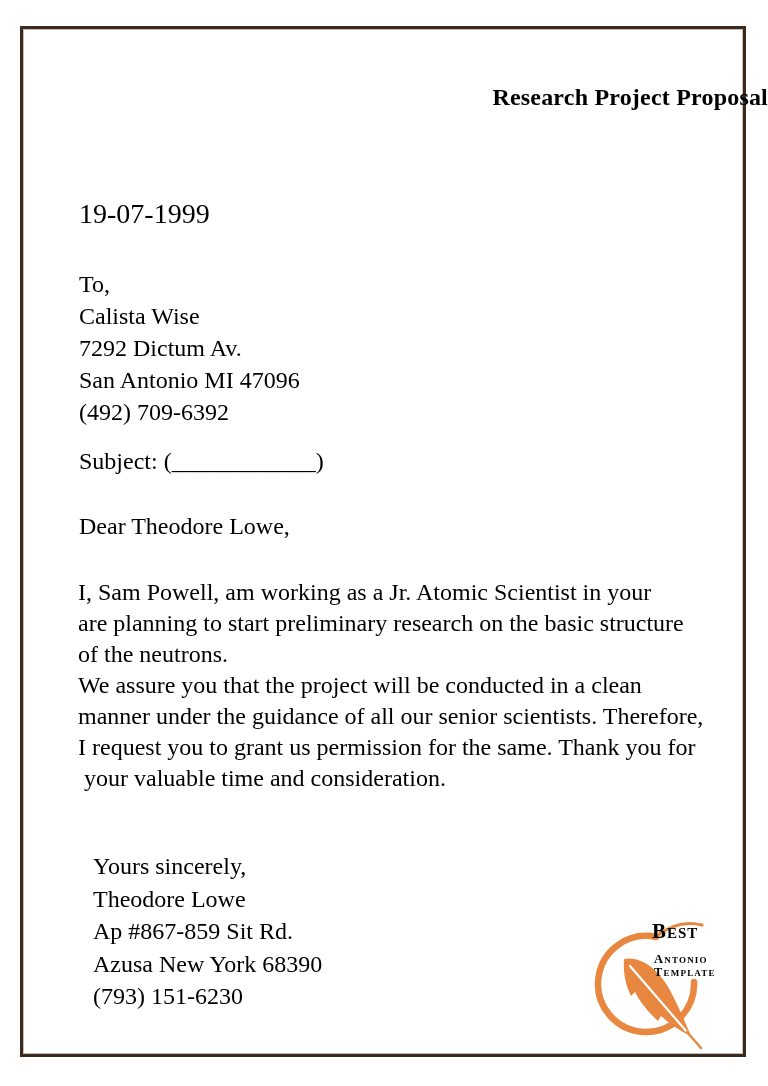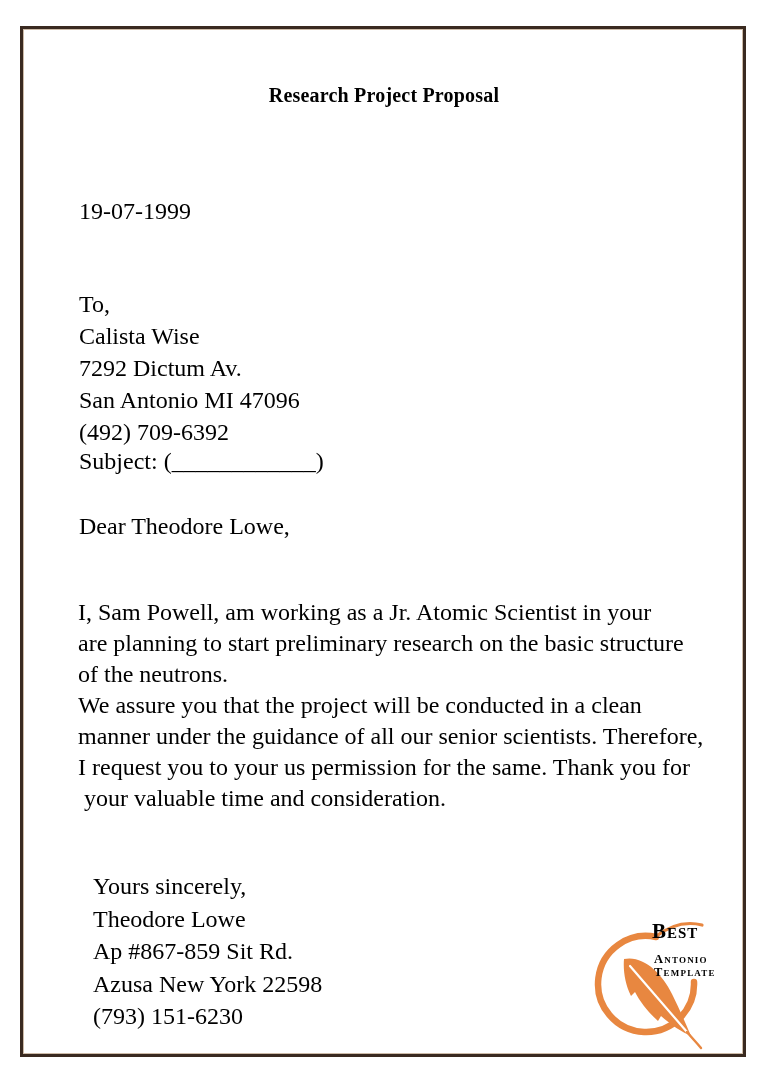--- a/index.html
+++ b/index.html
@@ -16,8 +16,8 @@
   }
   .abs { position:absolute; }
   .title {
-    left:0; right:0; top:84px; text-align:center;
-    font-size:20px; font-weight:bold; letter-spacing:0.2px;
+    left:0; right:0; top:84px; text-align:right;
+    font-size:24px; font-weight:bold; letter-spacing:0.2px;
   }
   .date { left:79px; top:198px; font-size:24px; }
   .block { font-size:24px;margin-top:20px; }

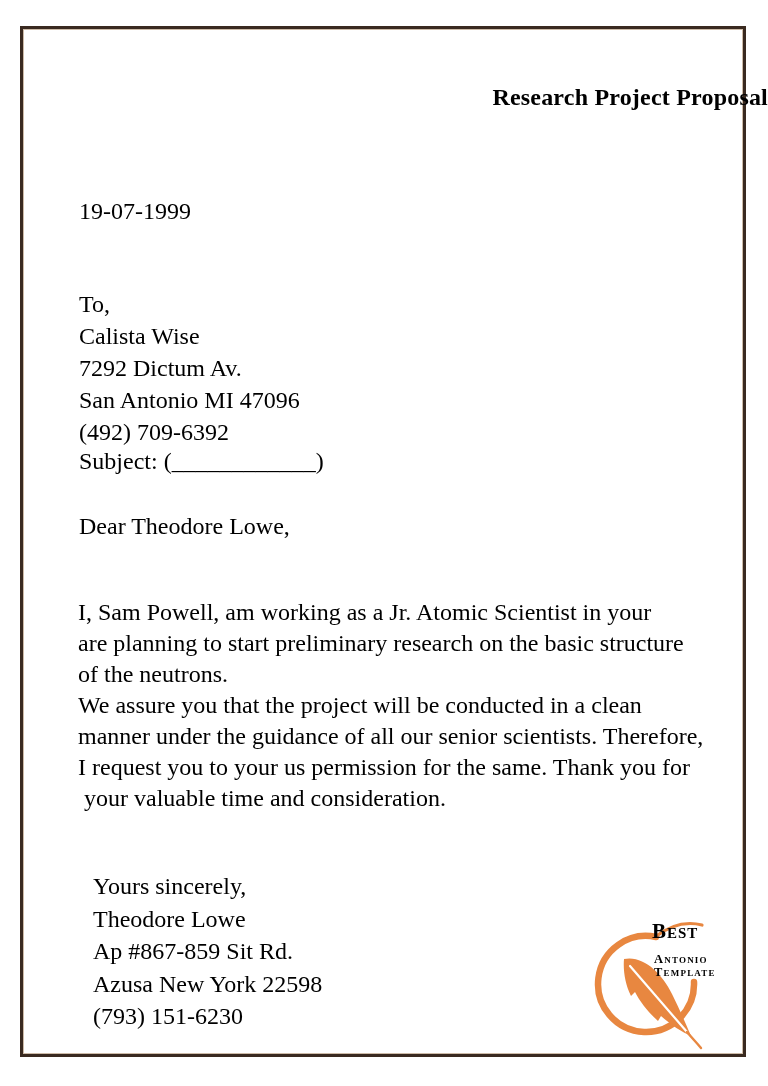--- a/index.html
+++ b/index.html
@@ -19,7 +19,7 @@
     left:0; right:0; top:84px; text-align:right;
     font-size:24px; font-weight:bold; letter-spacing:0.2px;
   }
-  .date { left:79px; top:198px; font-size:24px; }
+  .date { left:79px; top:198px; font-size:28px; }
   .block { font-size:24px;margin-top:20px; }
   .block .line { display:block; white-space:pre; }
   .recipient { left:79px; top:268px; line-height:32px; }

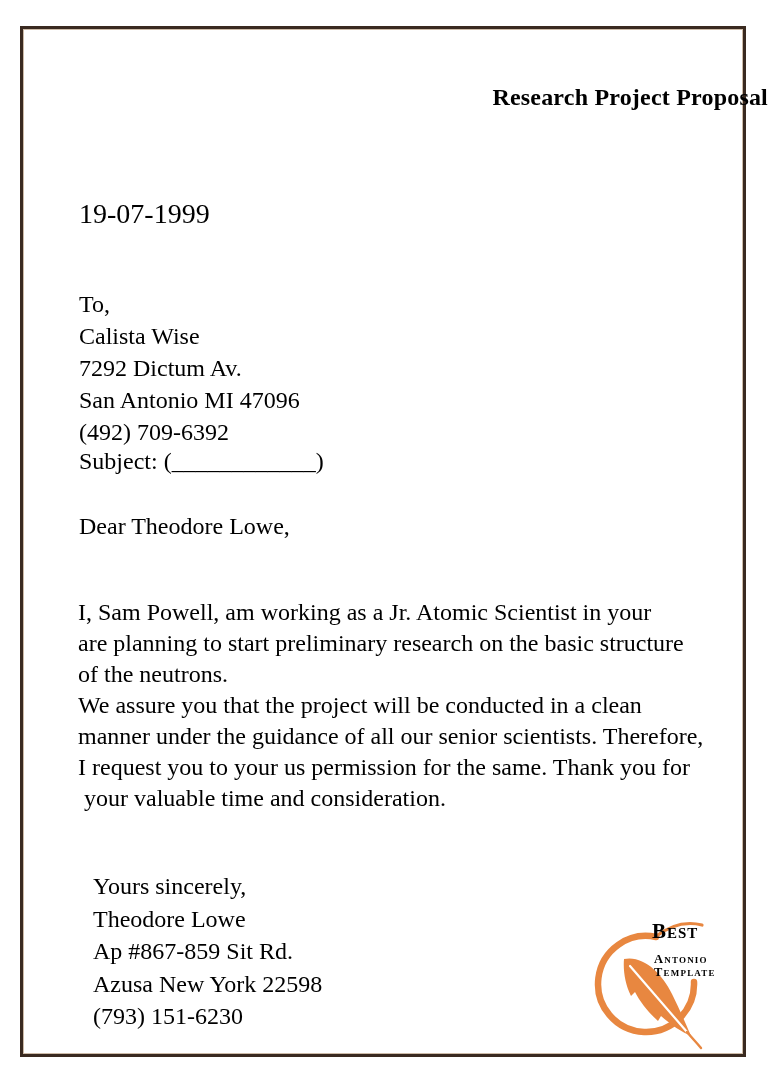--- a/index.html
+++ b/index.html
@@ -20,7 +20,7 @@
     font-size:24px; font-weight:bold; letter-spacing:0.2px;
   }
   .date { left:79px; top:198px; font-size:28px; }
-  .block { font-size:24px;margin-top:20px; }
+  .block { font-size:24px; }
   .block .line { display:block; white-space:pre; }
   .recipient { left:79px; top:268px; line-height:32px; }
   .subject { left:79px; top:448px; font-size:24px; }

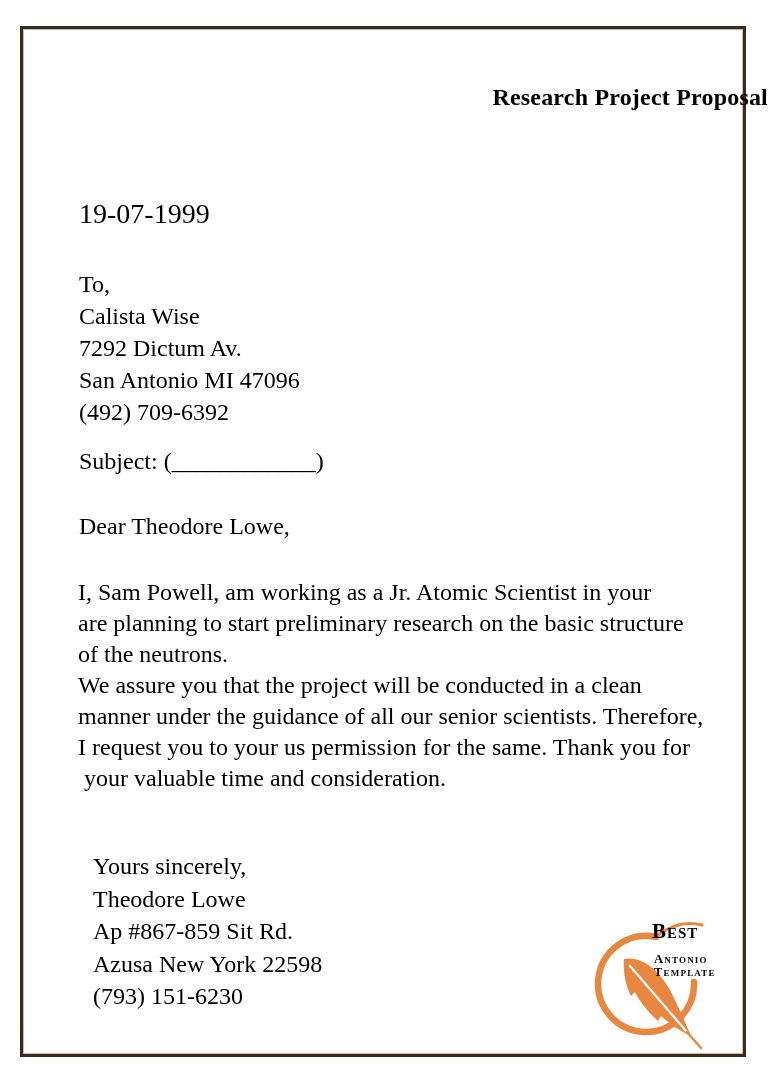--- a/index.html
+++ b/index.html
@@ -66,7 +66,7 @@
     <span class="line">of the neutrons.</span>
     <span class="line">We assure you that the project will be conducted in a clean</span>
     <span class="line">manner under the guidance of all our senior scientists. Therefore,</span>
-    <span class="line">I request you to your us permission for the same. Thank you for</span>
+    <span class="line">I request you to grant us permission for the same. Thank you for</span>
     <span class="line"> your valuable time and consideration.</span>
   </div>
 

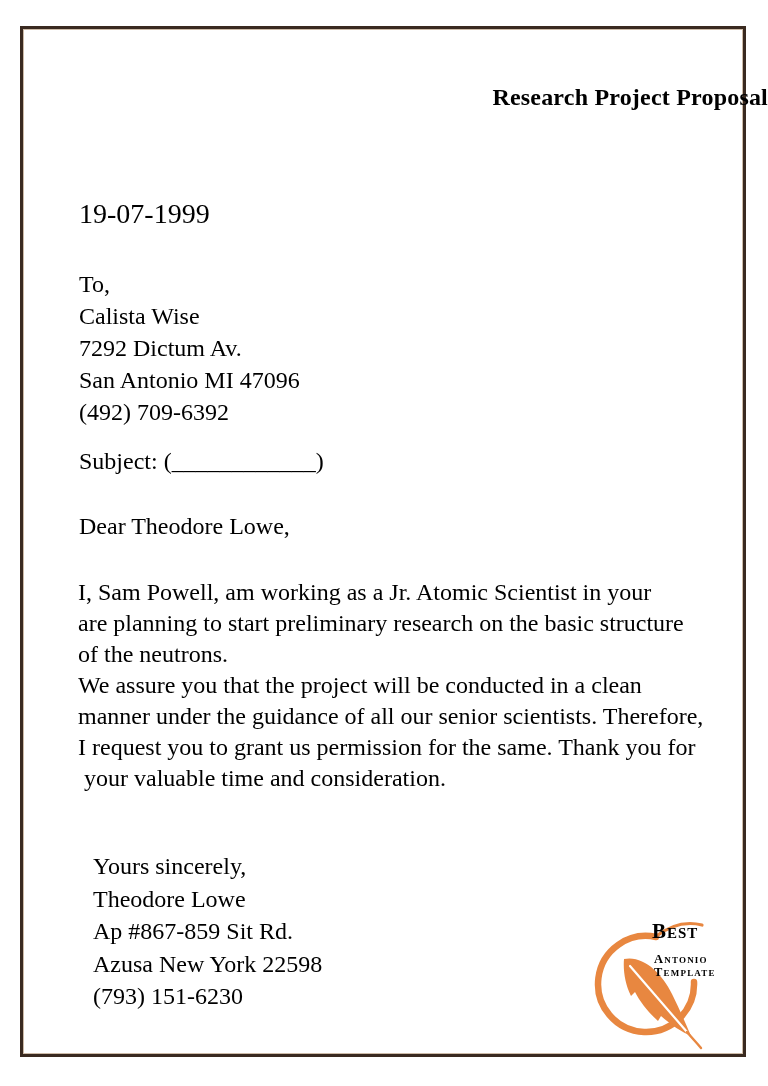--- a/index.html
+++ b/index.html
@@ -74,7 +74,7 @@
     <span class="line">Yours sincerely,</span>
     <span class="line">Theodore Lowe</span>
     <span class="line">Ap #867-859 Sit Rd.</span>
-    <span class="line">Azusa New York 22598</span>
+    <span class="line">Azusa New York 68390</span>
     <span class="line">(793) 151-6230</span>
   </div>
 

